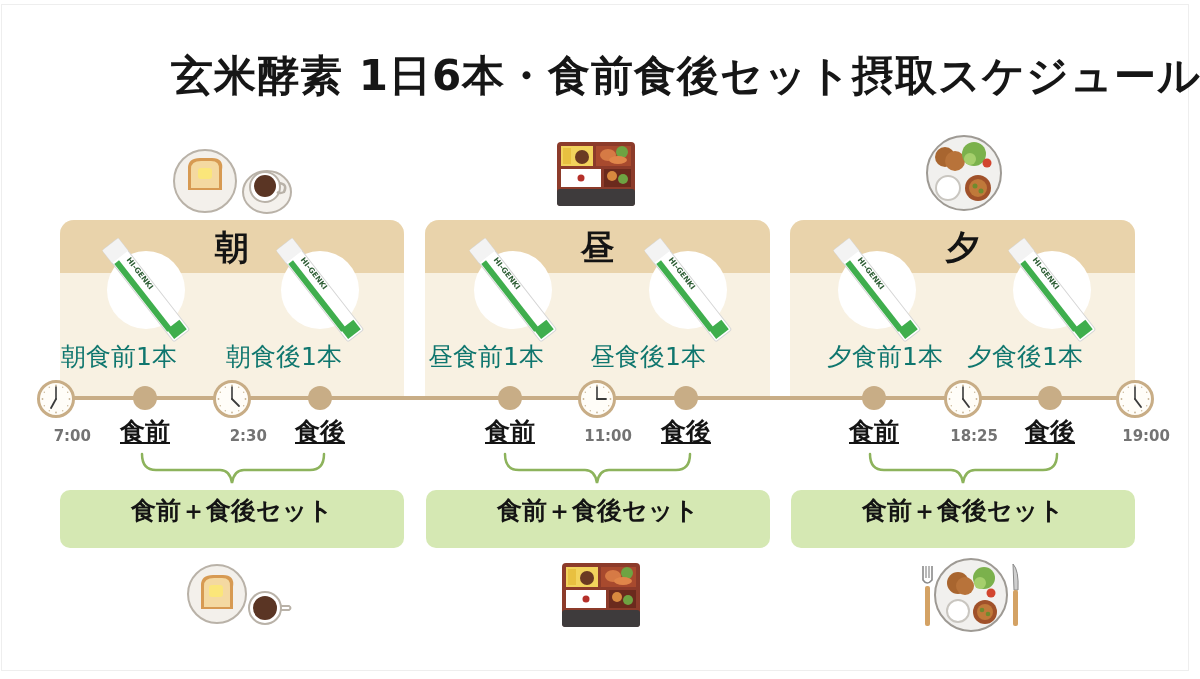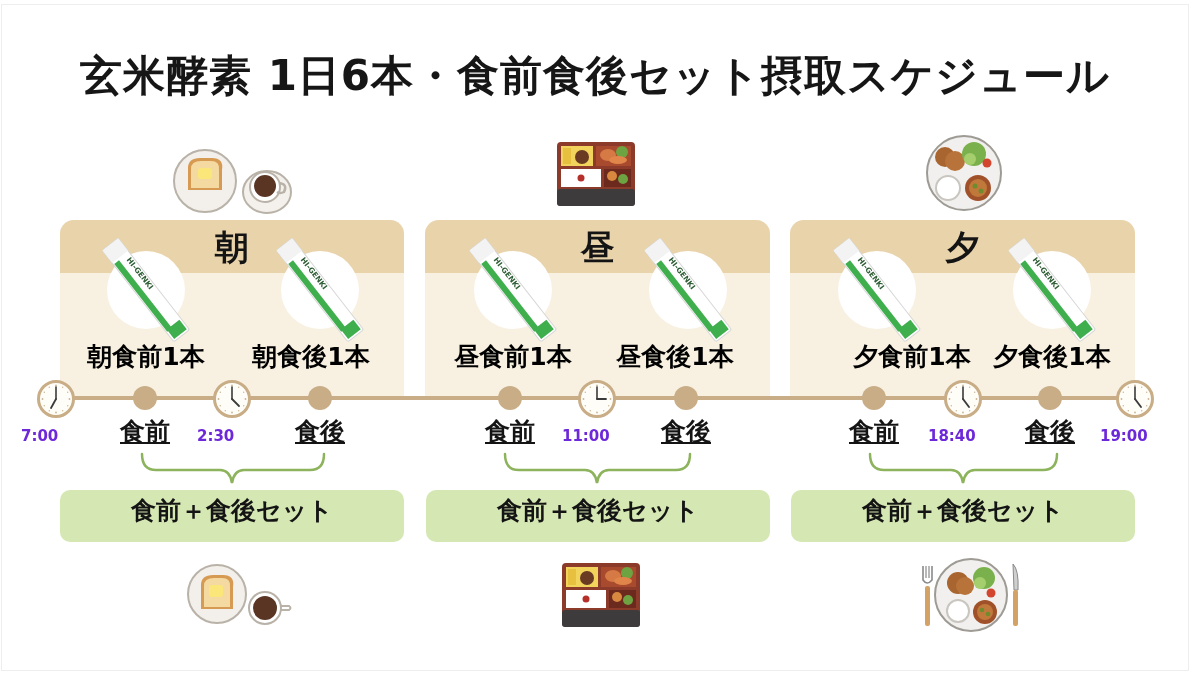--- a/index.html
+++ b/index.html
@@ -8,7 +8,7 @@
   .frame { position:absolute; left:1px; top:4px; width:1188px; height:667px;
            border:1px solid #eeeeee; box-sizing:border-box; }
   .abs { position:absolute; }
-  .title { left:0; top:48px; width:1190px; text-align:center; font-size:42px;
+  .title { left:11px; top:48px; width:1190px; text-align:right; font-size:42px;
            font-weight:bold; line-height:56px; letter-spacing:1px; color:#161616; }
   .panel { position:absolute; top:220px; height:178px; background:#f8f1e2;
            border-radius:14px 14px 0 0; overflow:hidden; }

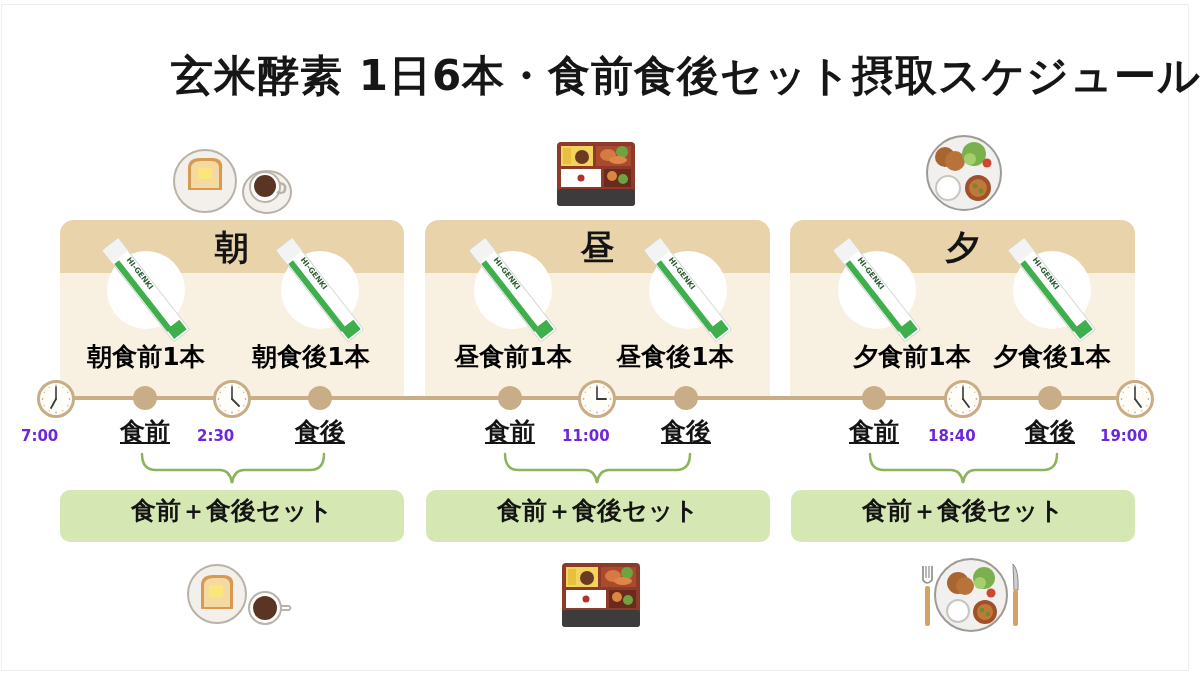--- a/index.html
+++ b/index.html
@@ -17,8 +17,8 @@
                  text-align:center; font-size:34px; font-weight:bold; color:#141414; z-index:3; }
   .circle { position:absolute; width:78px; height:78px; border-radius:50%; background:#ffffff; top:251px; }
   .stick { position:absolute; width:40px; height:120px; top:230px; transform:rotate(-38deg); }
-  .meal-label { position:absolute; top:342px; width:170px; text-align:center; font-size:25px;
-                font-weight:bold; line-height:30px; color:#000000; }
+  .meal-label { position:absolute; top:342px; width:170px; text-align:left; font-size:25px;
+                font-weight:normal; line-height:30px; color:#0f766e; }
   .timeline { left:56px; top:396px; width:1079px; height:4px; background:#c8ad86; }
   .clock { position:absolute; top:379px; width:40px; height:40px; }
   .dot { position:absolute; top:386px; width:24px; height:24px; border-radius:50%; background:#c8ad86; }

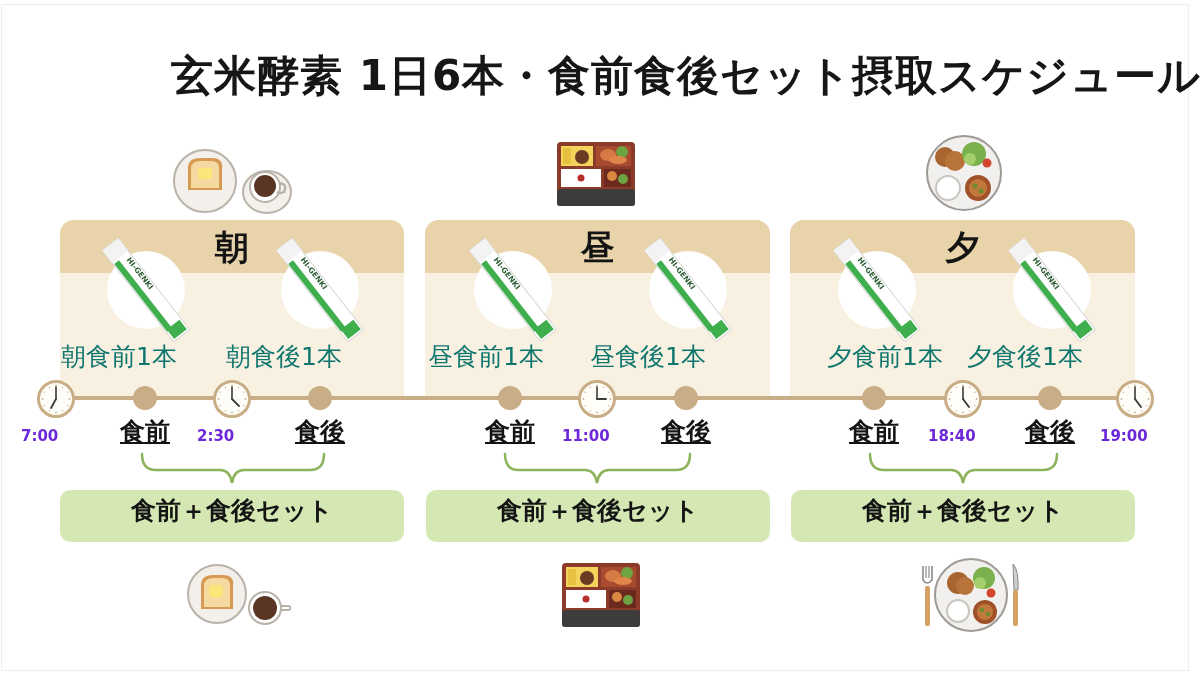--- a/index.html
+++ b/index.html
@@ -24,8 +24,8 @@
   .dot { position:absolute; top:386px; width:24px; height:24px; border-radius:50%; background:#c8ad86; }
   .timing { position:absolute; top:417px; width:90px; text-align:center; font-size:25px;
             font-weight:bold; line-height:30px; color:#141414;text-decoration:underline; }
-  .time { position:absolute; top:428px; width:70px; text-align:left; font-size:15px;
-          font-weight:bold; line-height:16px; color:#6d28d9; }
+  .time { position:absolute; top:428px; width:70px; text-align:right; font-size:15px;
+          font-weight:bold; line-height:16px; color:#737373; }
   .pill { position:absolute; top:490px; height:52px; background:#d5e8b3; border-radius:10px;
           text-align:center; line-height:42px; font-size:25px; font-weight:bold; color:#141414; }
   .icon { position:absolute; }

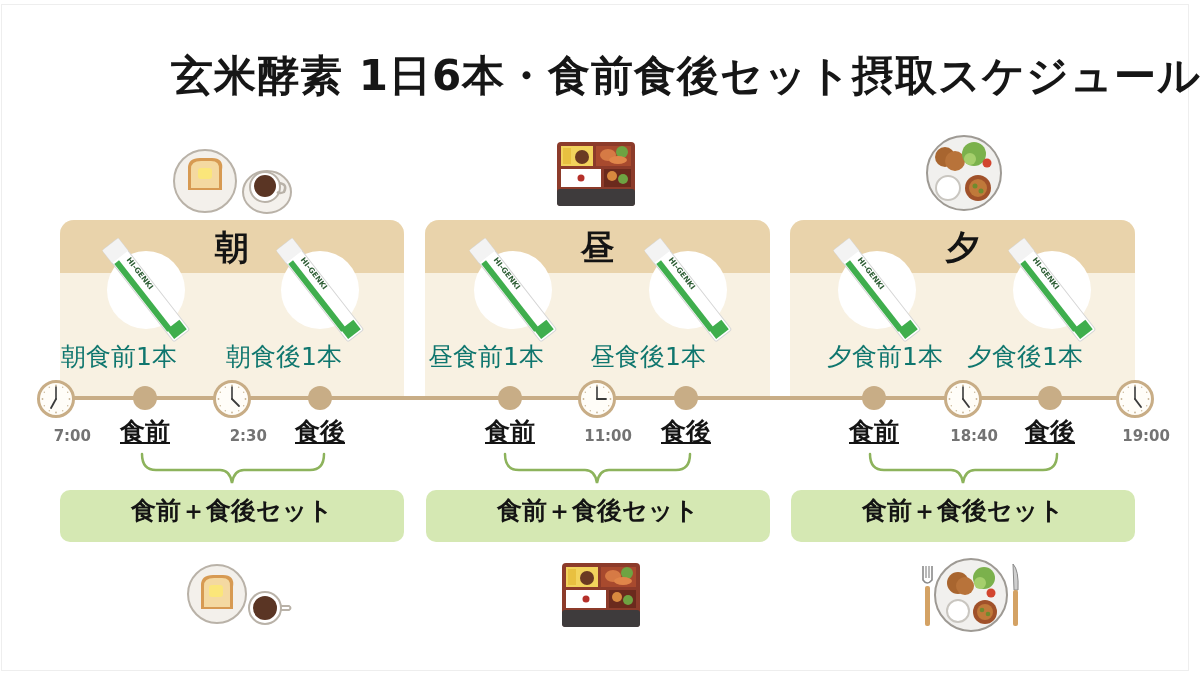--- a/index.html
+++ b/index.html
@@ -257,7 +257,7 @@
 <div class="time" style="left:21px">7:00</div>
 <div class="time" style="left:197px">2:30</div>
 <div class="time" style="left:562px">11:00</div>
-<div class="time" style="left:928px">18:40</div>
+<div class="time" style="left:928px">18:25</div>
 <div class="time" style="left:1100px">19:00</div>
 
 <div class="timing" style="left:100px">食前</div>

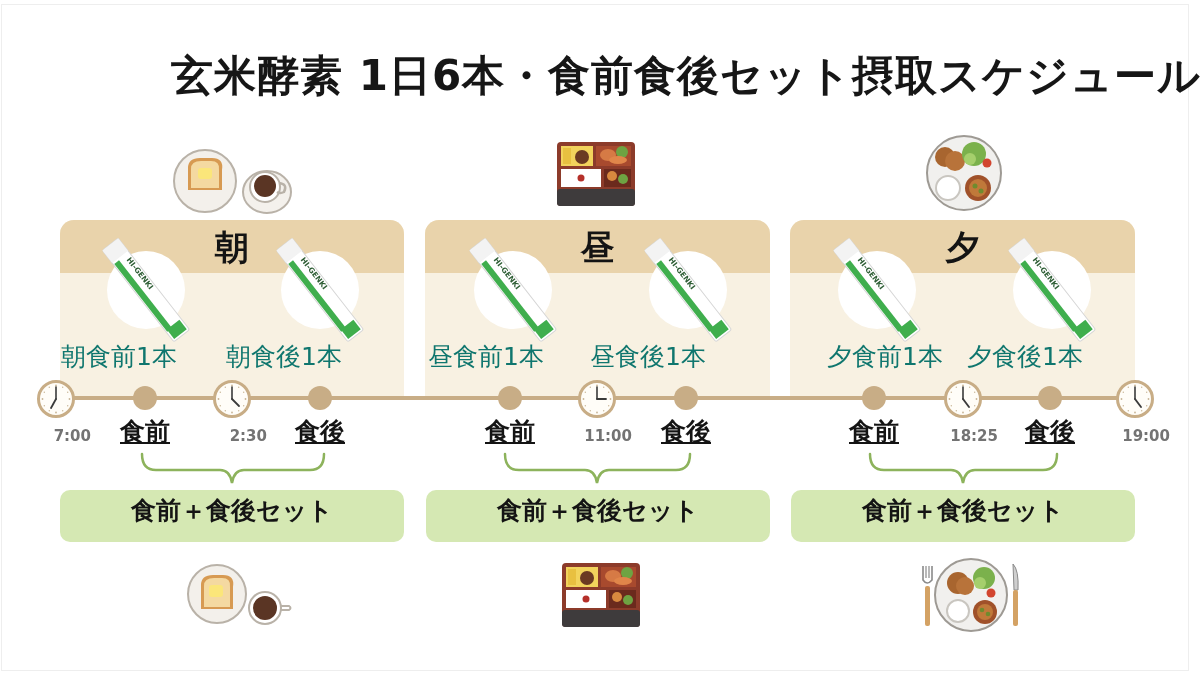--- a/index.html
+++ b/index.html
@@ -26,7 +26,7 @@
             font-weight:bold; line-height:30px; color:#141414;text-decoration:underline; }
   .time { position:absolute; top:428px; width:70px; text-align:right; font-size:15px;
           font-weight:bold; line-height:16px; color:#737373; }
-  .pill { position:absolute; top:490px; height:52px; background:#d5e8b3; border-radius:10px;
+  .pill { position:absolute; top:490px; height:58px; background:#d5e8b3; border-radius:10px;
           text-align:center; line-height:42px; font-size:25px; font-weight:bold; color:#141414; }
   .icon { position:absolute; }
 </style>

